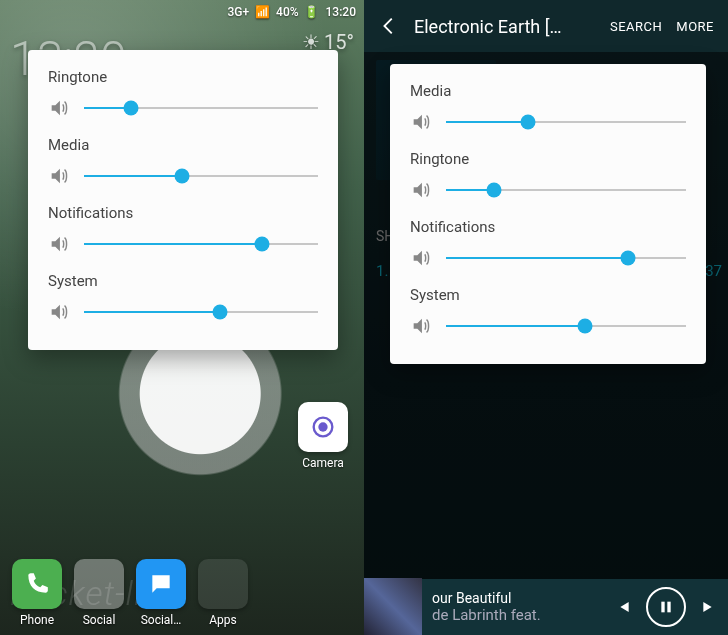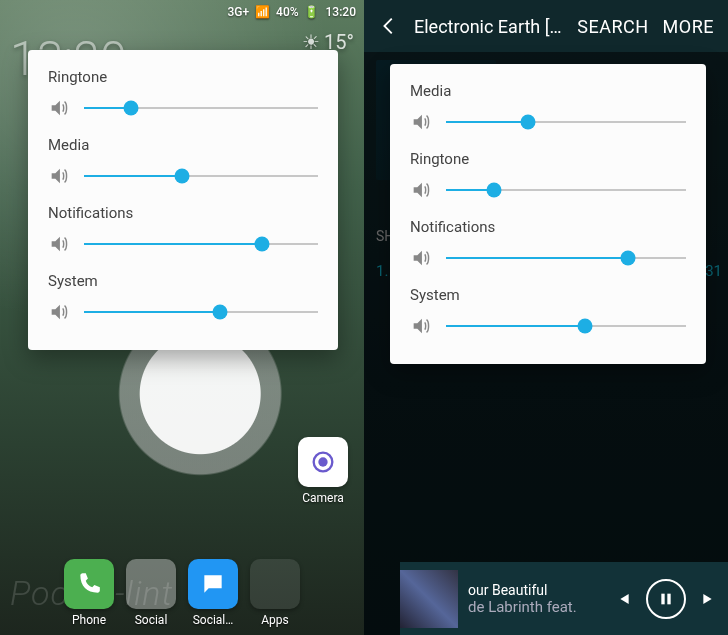--- a/index.html
+++ b/index.html
@@ -102,7 +102,7 @@
     color:#fff; padding: 0 14px; font-size: 18px;
   }
   .appbar .title { flex:1; font-weight:400; white-space:nowrap; overflow:hidden; text-overflow:ellipsis; }
-  .appbar .act { font-size: 18px; letter-spacing: .5px; }
+  .appbar .act { font-size: 13px; letter-spacing: .5px; }
   .bg-art {
     position:absolute; top:60px; left:12px; width:120px;height:120px;
     background: linear-gradient(135deg,#0a3a4a,#062028);

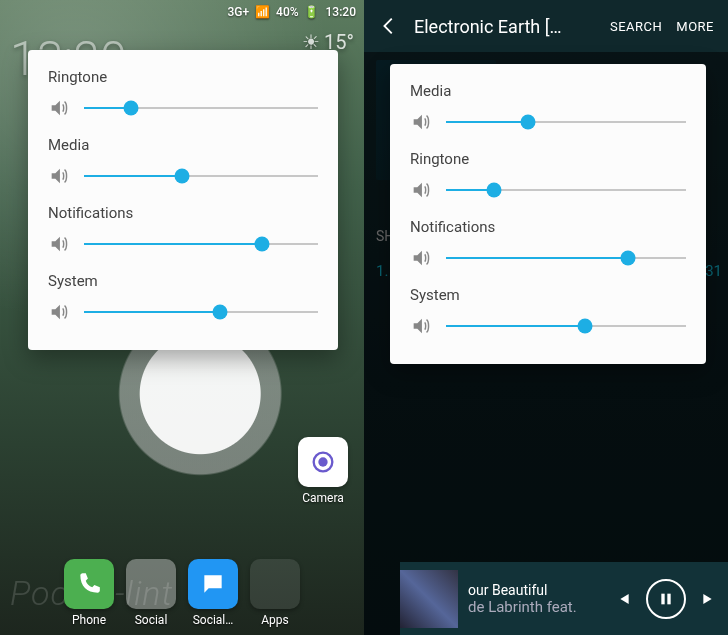--- a/index.html
+++ b/index.html
@@ -314,7 +314,7 @@
   <div class="bg-art"></div>
   <div class="bg-sh">SH</div>
   <div class="bg-trackno">1.</div>
-  <div class="bg-trackno2">31</div>
+  <div class="bg-trackno2">37</div>
   <div class="dim"></div>
 
   <div class="appbar">

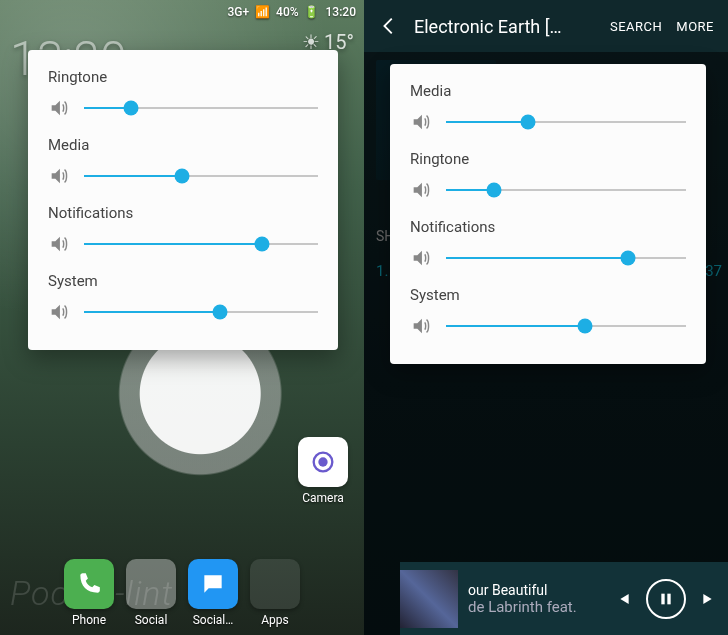--- a/index.html
+++ b/index.html
@@ -51,7 +51,7 @@
     display:flex;align-items:center;gap:4px;
   }
   .camera-shortcut {
-    position: absolute; right: 14px; top: 437px;
+    position: absolute; right: 14px; top: 402px;
     width: 54px; text-align: center;
     color: #fff; font-size: 12px;
     text-shadow: 0 1px 2px rgba(0,0,0,.7);

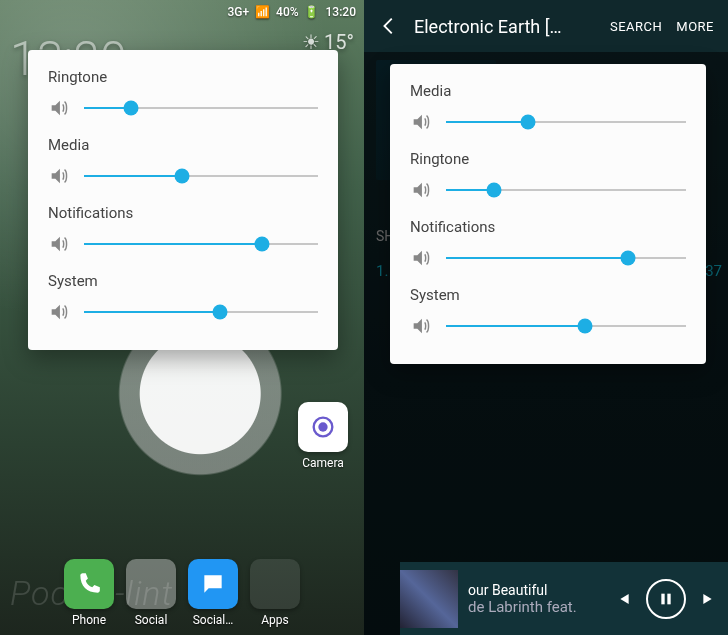--- a/index.html
+++ b/index.html
@@ -114,11 +114,10 @@
   .bg-trackno2 { position:absolute; top:262px; right:6px; color:#11b3cc; font-size:15px;}
   .bg-sh { position:absolute; top:228px; left:12px; color:#bbb; font-size:14px;}
   .miniplayer {
-    position:absolute; bottom:0; left:0; right:0; height:73px;
+    position:absolute; bottom:0; left:0; right:0; height:56px;
     background:#123238;
     display:flex; align-items:center; color:#ddd;
     padding-right:8px;
-    margin-left:36px;
   }
   .miniplayer .art { width:58px;height:58px;background:linear-gradient(45deg,#223,#569,#334);}
   .miniplayer .meta { flex:1; padding:0 10px; overflow:hidden;}

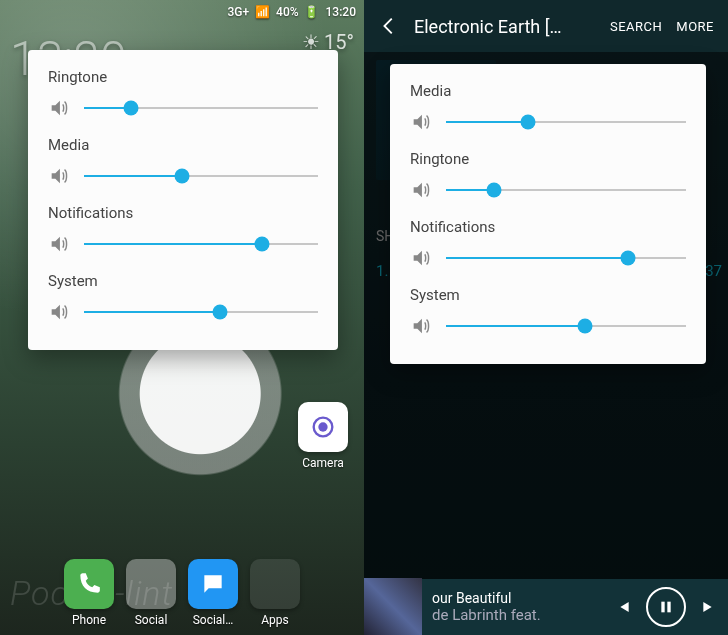--- a/index.html
+++ b/index.html
@@ -64,7 +64,7 @@
   }
   .dock {
     position: absolute; bottom: 8px; left: 0; right: 0;
-    display: flex; justify-content: center;
+    display: flex; justify-content: flex-start;
     padding: 0 6px;
   }
   .dock .app {

